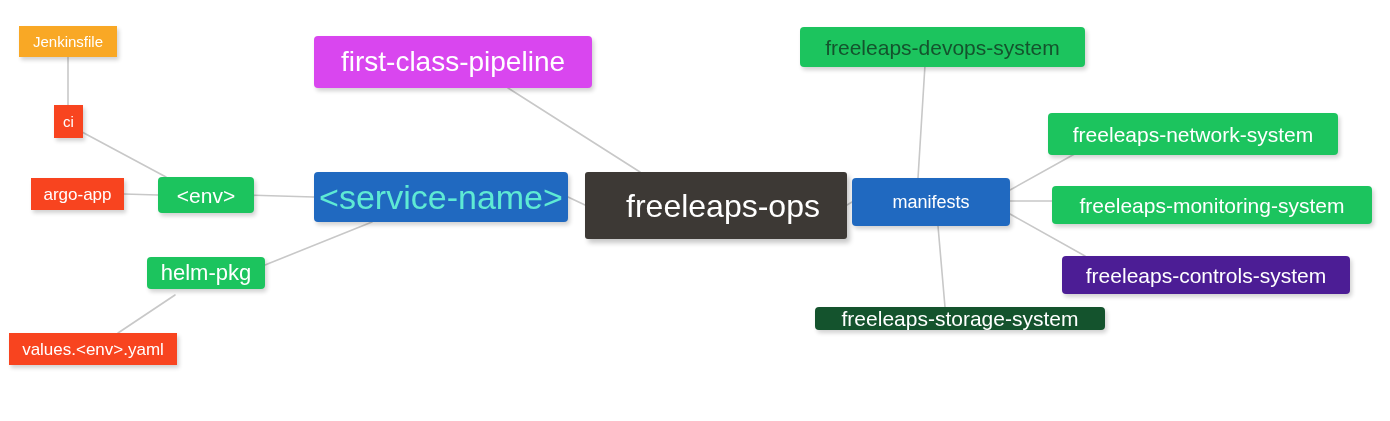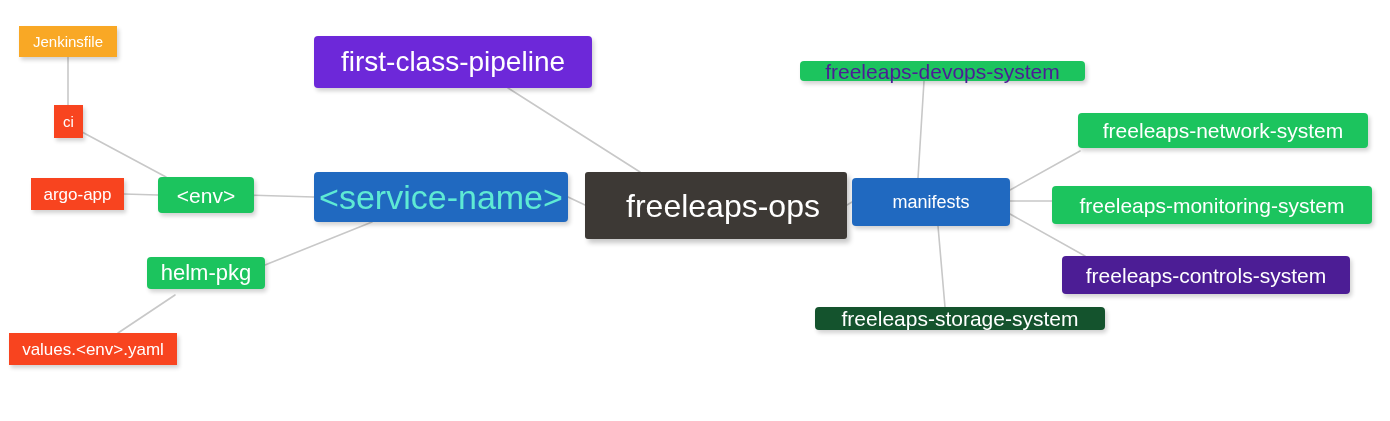--- a/index.html
+++ b/index.html
@@ -71,7 +71,7 @@
       <div class="node node-root" style="left: 585px; top: 172px; width: 262px; height: 67px; background: rgb(61, 57, 53); font-size: 32px; color: rgb(255, 255, 255); padding-left: 14px;">freeleaps-ops</div>
       <div class="node node-lvl1" style="left: 314px; top: 172px; width: 254px; height: 50px; background: rgb(32, 105, 192); font-size: 34px; color: #5eead4;">&lt;service-name&gt;</div>
       <div class="node node-lvl1" style="left: 852px; top: 178px; width: 158px; height: 48px; background: rgb(32, 105, 192); font-size: 18px; color: rgb(255, 255, 255);">manifests</div>
-      <div class="node node-lvl1" style="left: 314px; top: 36px; width: 278px; height: 52px; background: #6d28d9; font-size: 28px; color: rgb(255, 255, 255);">first-class-pipeline</div>
+      <div class="node node-lvl1" style="left: 314px; top: 36px; width: 278px; height: 52px; background: #d946ef; font-size: 28px; color: rgb(255, 255, 255);">first-class-pipeline</div>
       <div class="node node-lvl2" style="left: 158px; top: 177px; width: 96px; height: 36px; background: rgb(28, 196, 94); font-size: 21px; color: rgb(255, 255, 255);">&lt;env&gt;</div>
       <div class="node node-lvl2" style="left: 147px; top: 257px; width: 118px; height: 32px; background: rgb(28, 196, 94); font-size: 22px; color: rgb(255, 255, 255);">helm-pkg</div>
       <div class="node node-lvl3" style="left: 54px; top: 105px; width: 29px; height: 33px; background: rgb(248, 68, 31); font-size: 15px; color: rgb(255, 255, 255);">ci</div>

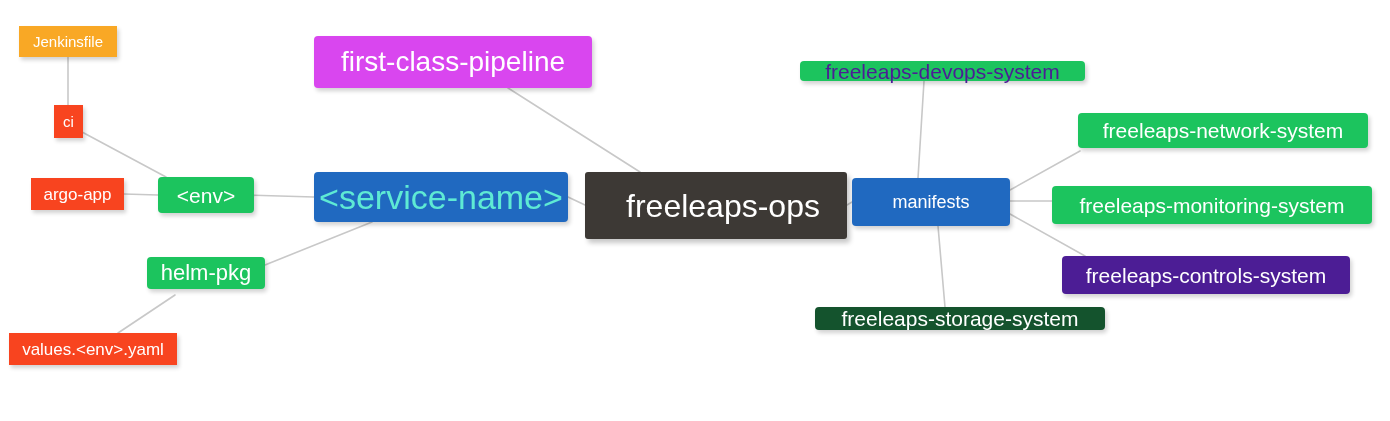--- a/index.html
+++ b/index.html
@@ -78,7 +78,7 @@
       <div class="node node-lvl3" style="left: 19px; top: 26px; width: 98px; height: 31px; background: rgb(249, 168, 37); font-size: 15px; color: rgb(255, 255, 255);">Jenkinsfile</div>
       <div class="node node-lvl3" style="left: 31px; top: 178px; width: 93px; height: 32px; background: rgb(248, 68, 31); font-size: 17px; color: rgb(255, 255, 255);">argo-app</div>
       <div class="node node-lvl3" style="left: 9px; top: 333px; width: 168px; height: 32px; background: rgb(248, 68, 31); font-size: 17px; color: rgb(255, 255, 255);">values.&lt;env&gt;.yaml</div>
-      <div class="node node-lvl2" style="left: 800px; top: 27px; width: 285px; height: 20px; background: rgb(28, 196, 94); font-size: 21px; color: #4c1d95; margin-top: 34px;">freeleaps-devops-system</div>
+      <div class="node node-lvl2" style="left: 800px; top: 27px; width: 285px; height: 40px; background: rgb(28, 196, 94); font-size: 21px; color: #14532d;">freeleaps-devops-system</div>
       <div class="node node-lvl2" style="left: 1078px; top: 113px; width: 290px; height: 35px; background: rgb(28, 196, 94); font-size: 21px; color: rgb(255, 255, 255);">freeleaps-network-system</div>
       <div class="node node-lvl2" style="left: 1052px; top: 186px; width: 320px; height: 38px; background: rgb(28, 196, 94); font-size: 21px; color: rgb(255, 255, 255);">freeleaps-monitoring-system</div>
       <div class="node node-lvl2" style="left: 1062px; top: 256px; width: 288px; height: 38px; background: #4c1d95; font-size: 21px; color: rgb(255, 255, 255);">freeleaps-controls-system</div>

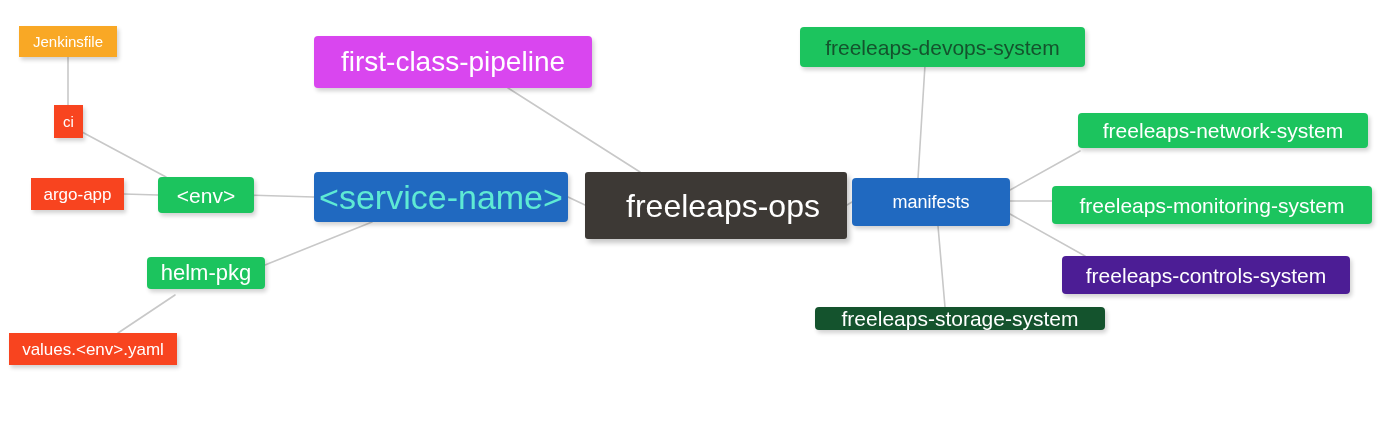--- a/index.html
+++ b/index.html
@@ -79,7 +79,7 @@
       <div class="node node-lvl3" style="left: 31px; top: 178px; width: 93px; height: 32px; background: rgb(248, 68, 31); font-size: 17px; color: rgb(255, 255, 255);">argo-app</div>
       <div class="node node-lvl3" style="left: 9px; top: 333px; width: 168px; height: 32px; background: rgb(248, 68, 31); font-size: 17px; color: rgb(255, 255, 255);">values.&lt;env&gt;.yaml</div>
       <div class="node node-lvl2" style="left: 800px; top: 27px; width: 285px; height: 40px; background: rgb(28, 196, 94); font-size: 21px; color: #14532d;">freeleaps-devops-system</div>
-      <div class="node node-lvl2" style="left: 1078px; top: 113px; width: 290px; height: 35px; background: rgb(28, 196, 94); font-size: 21px; color: rgb(255, 255, 255);">freeleaps-network-system</div>
+      <div class="node node-lvl2" style="left: 1048px; top: 113px; width: 290px; height: 42px; background: rgb(28, 196, 94); font-size: 21px; color: rgb(255, 255, 255);">freeleaps-network-system</div>
       <div class="node node-lvl2" style="left: 1052px; top: 186px; width: 320px; height: 38px; background: rgb(28, 196, 94); font-size: 21px; color: rgb(255, 255, 255);">freeleaps-monitoring-system</div>
       <div class="node node-lvl2" style="left: 1062px; top: 256px; width: 288px; height: 38px; background: #4c1d95; font-size: 21px; color: rgb(255, 255, 255);">freeleaps-controls-system</div>
       <div class="node node-lvl2" style="left: 815px; top: 307px; width: 290px; height: 23px; background: #14532d; font-size: 21px; color: rgb(255, 255, 255);">freeleaps-storage-system</div>

